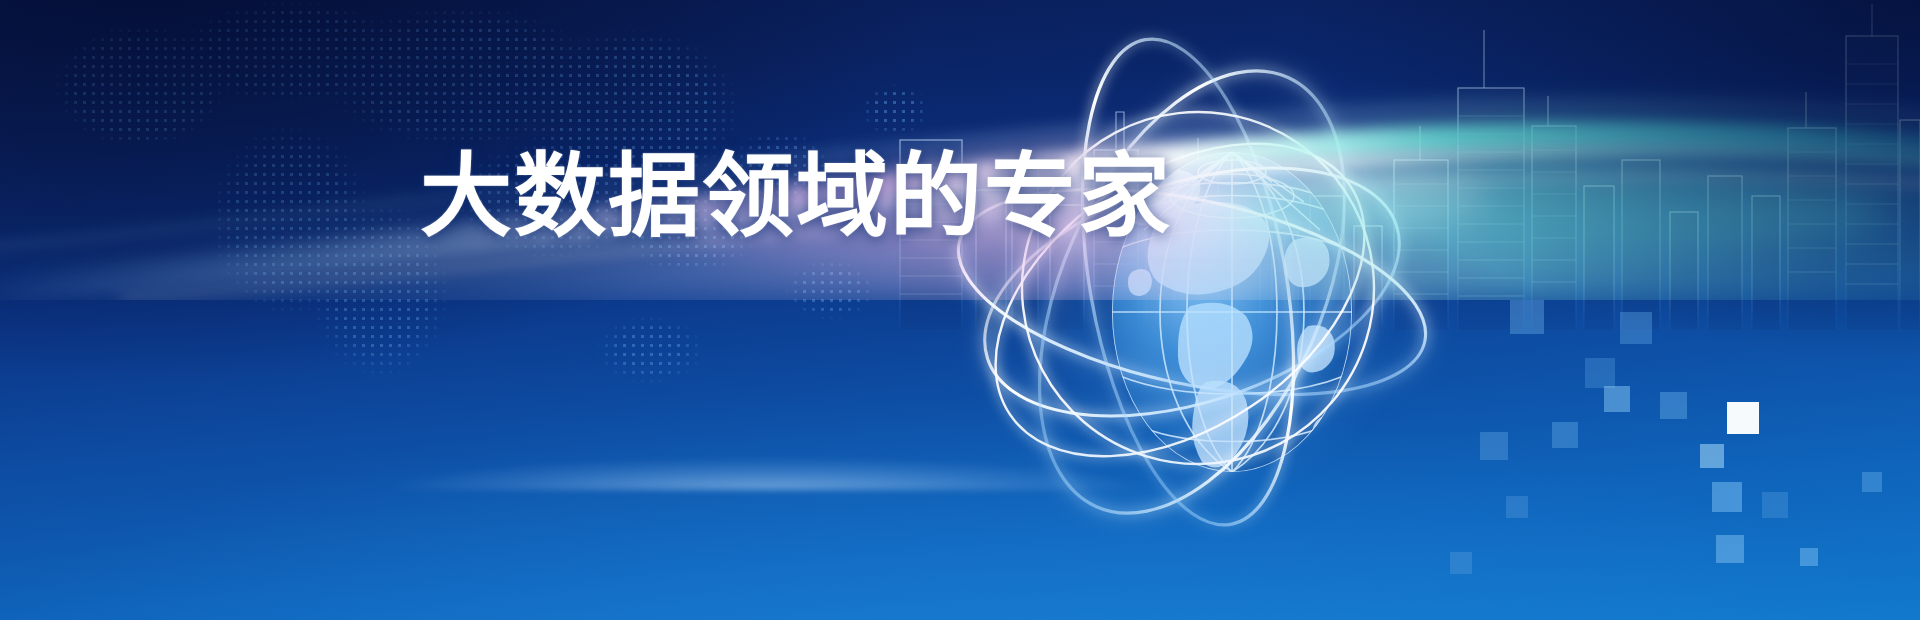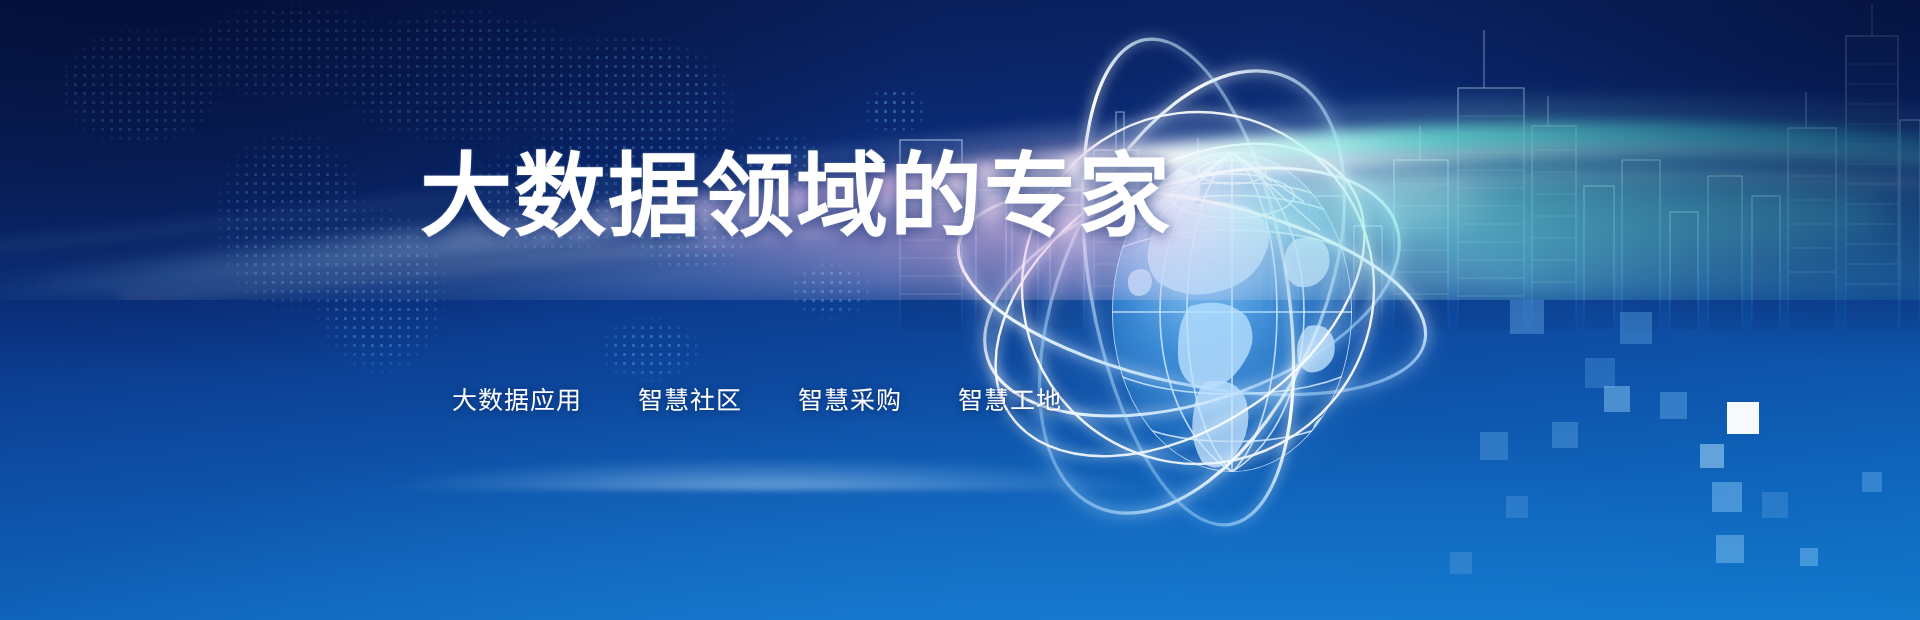--- a/index.html
+++ b/index.html
@@ -323,12 +323,6 @@
 
   <div id="copy">
     <div id="headline">大数据领域的专家</div>
-    <div id="keywords">
-        <span class="kw">大数据应用</span>
-        <span class="kw">智慧社区</span>
-        <span class="kw">智慧采购</span>
-        <span class="kw">智慧工地</span>
-      </div>
   </div>
 
 </div>

